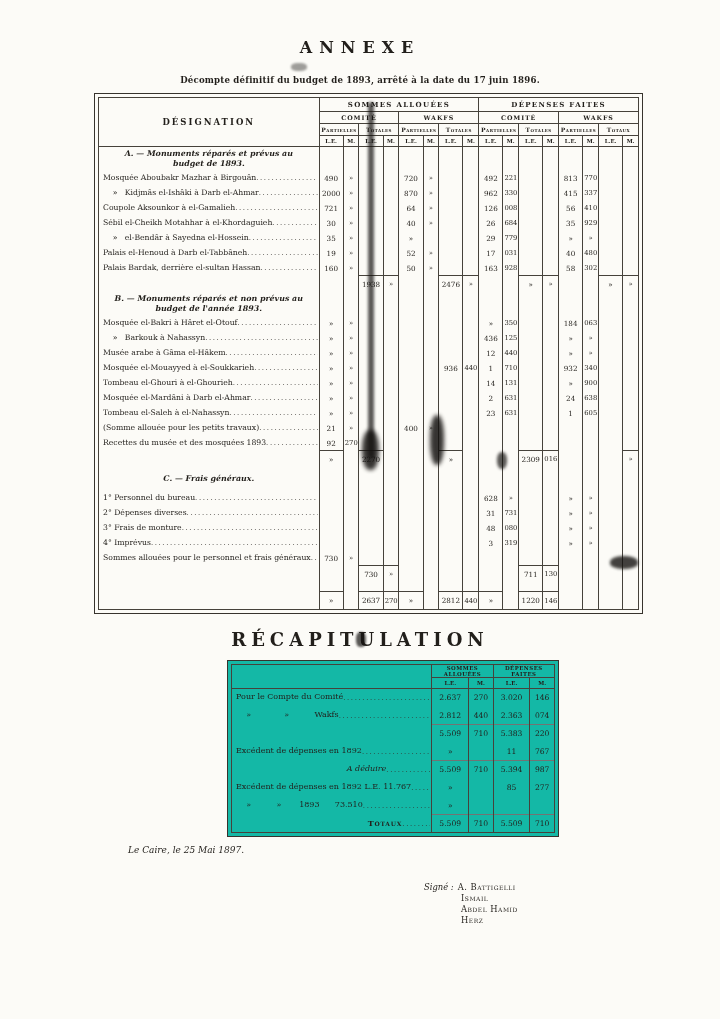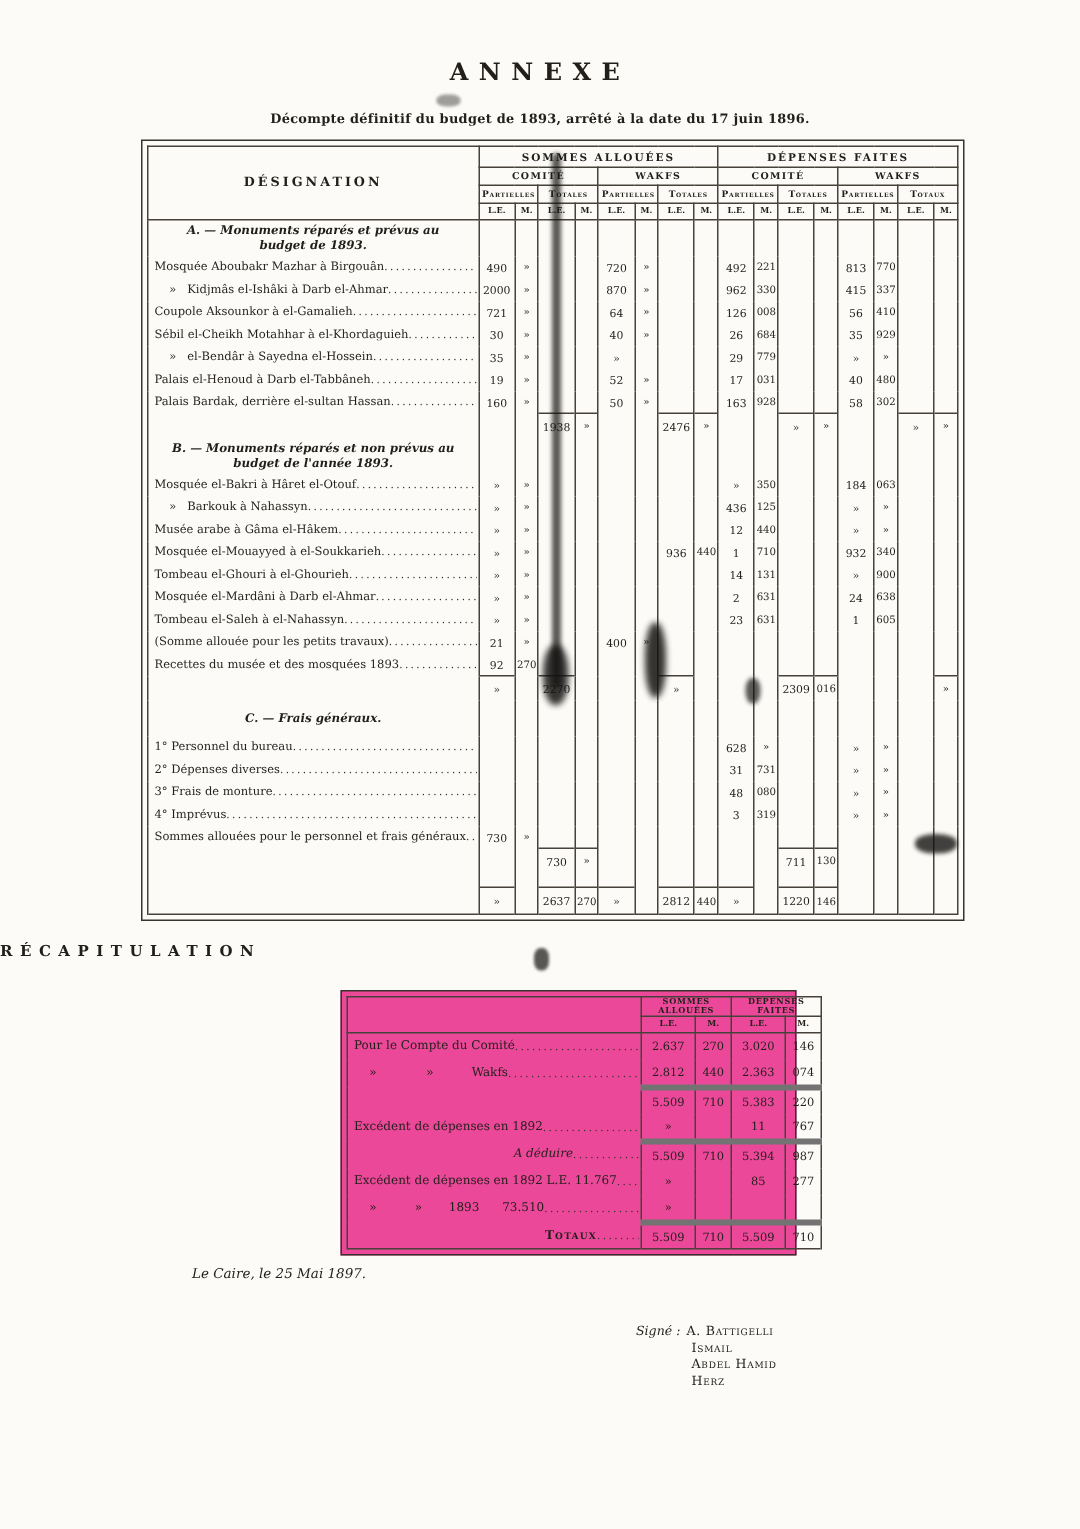--- a/index.html
+++ b/index.html
@@ -12,8 +12,8 @@
     font-size:16px;font-weight:700;letter-spacing:7px;}
   .doc-subtitle{position:absolute;top:75px;left:0;right:0;text-align:center;
     font-size:8.6px;font-weight:700;letter-spacing:.2px;}
-  .recap-title{position:absolute;top:629px;left:0;right:0;
-    font-size:10px;font-weight:700;letter-spacing:5px;}
+  .recap-title{position:absolute;top:629px;left:0;right:0;text-align:center;
+    font-size:18px;font-weight:700;letter-spacing:5px;}
 
   
   .main-wrap{position:absolute;left:94px;top:93px;width:549px;border:1px solid #37332d;padding:3px;background:#fcfbf7;}

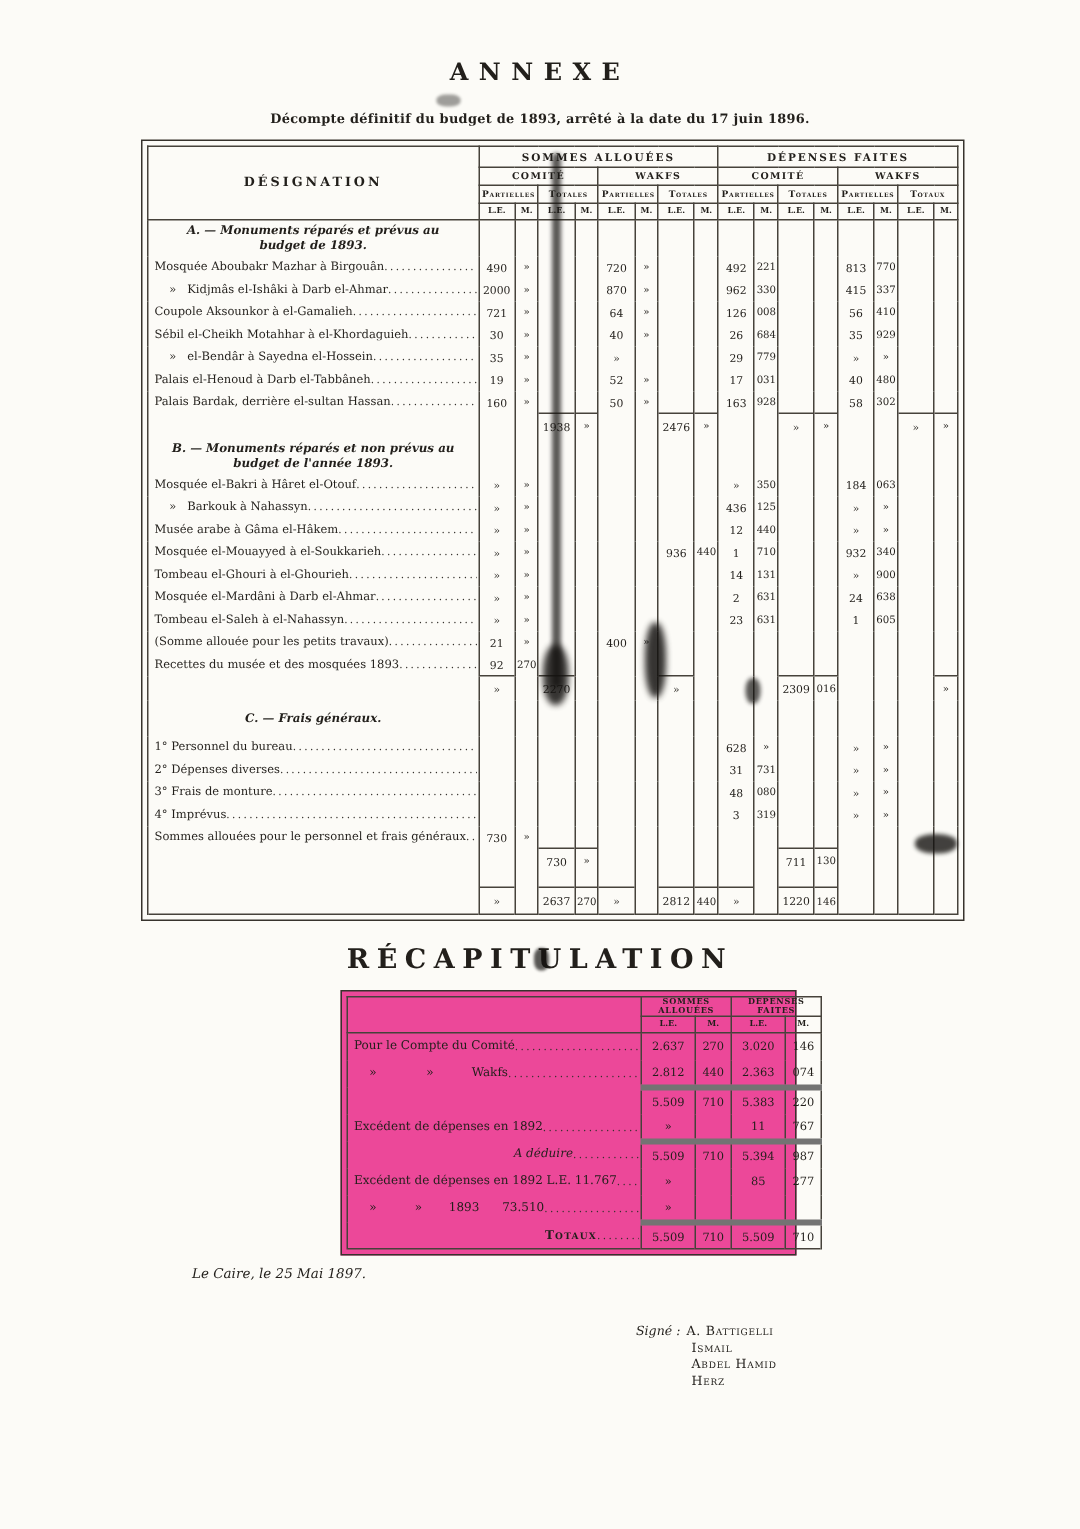--- a/index.html
+++ b/index.html
@@ -17,7 +17,7 @@
 
   
   .main-wrap{position:absolute;left:94px;top:93px;width:549px;border:1px solid #37332d;padding:3px;background:#fcfbf7;}
-  .recap-wrap{position:absolute;left:227px;top:660px;width:304px;border:1px solid #37332d;padding:3px;background:#ec4899;}
+  .recap-wrap{position:absolute;left:227px;top:660px;width:332px;border:1px solid #37332d;padding:3px;background:#14b8a6;}
 
   table.grid{border-collapse:collapse;width:100%;table-layout:fixed;border:1px solid #46423b;}
   .grid th,.grid td{padding:0 1px;overflow:hidden;}

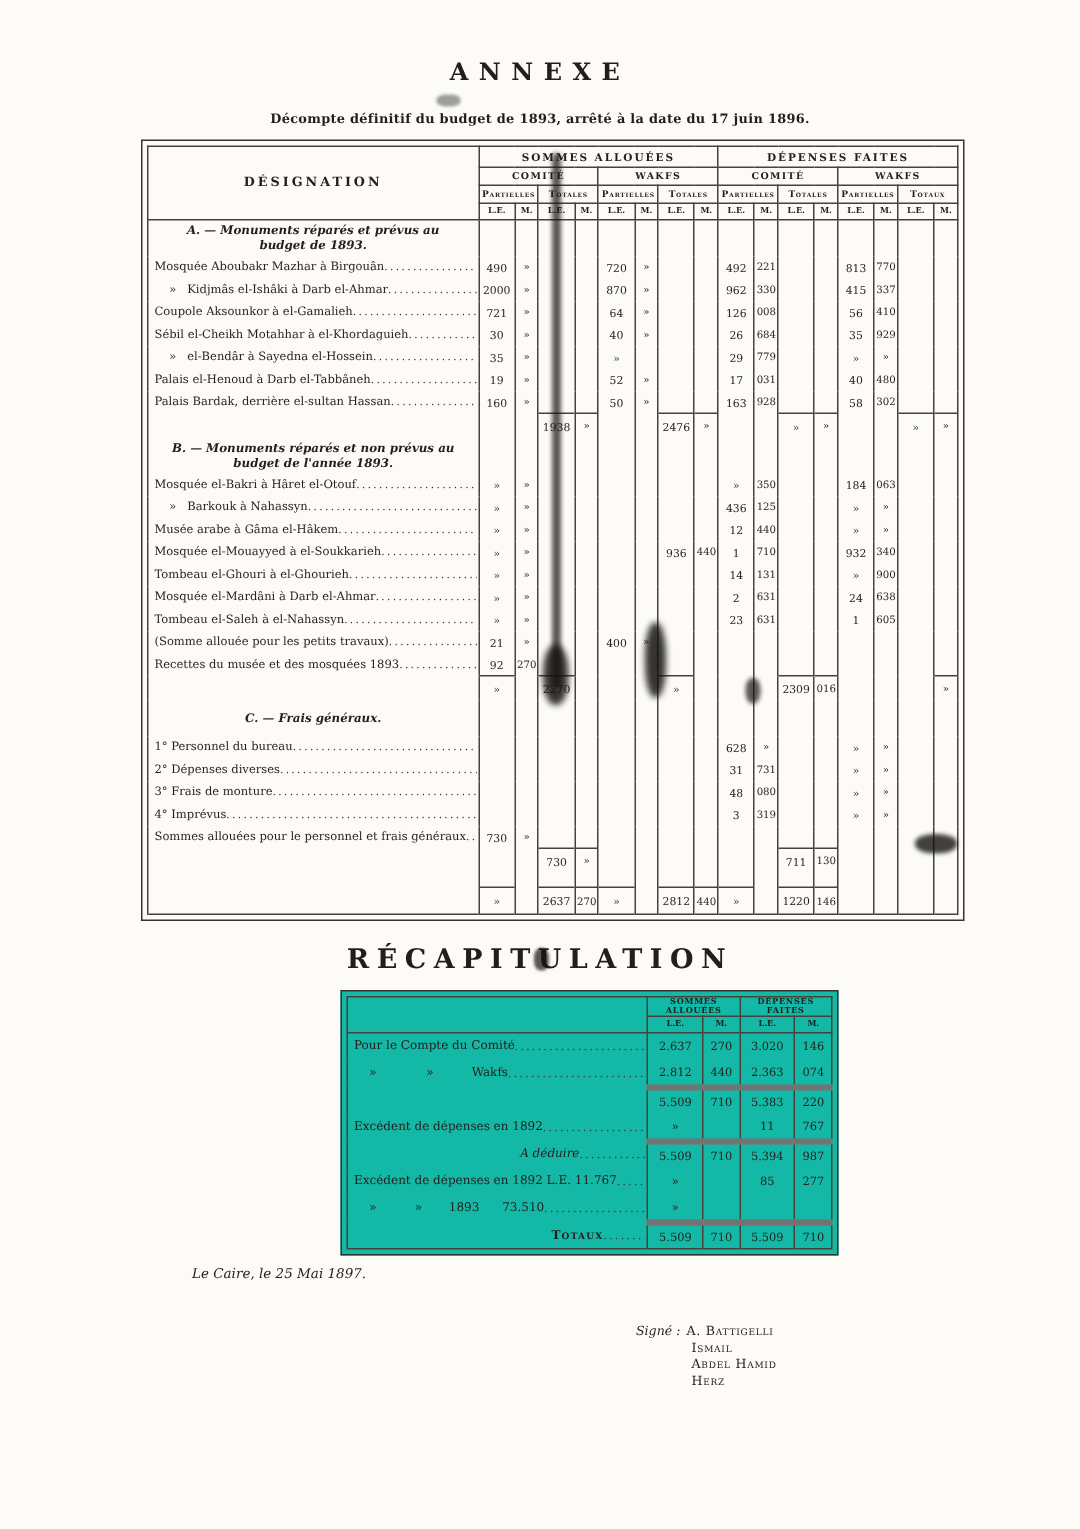--- a/index.html
+++ b/index.html
@@ -53,7 +53,7 @@
   .rtable th.unit{height:11px;}
   .rtable td.num{font-size:7.6px;}
   .rtable .ltxt{font-size:8px;}
-  tr.rule td.num{border-top:4px solid #737373;}
+  tr.rule td.num{border-top:1px solid #737373;}
   td.rlbl.deduire .lblwrap{justify-content:flex-end;}
   td.rlbl.deduire .ltxt{font-style:italic;}
   td.rlbl.deduire .dots{flex:0 0 44px;}

